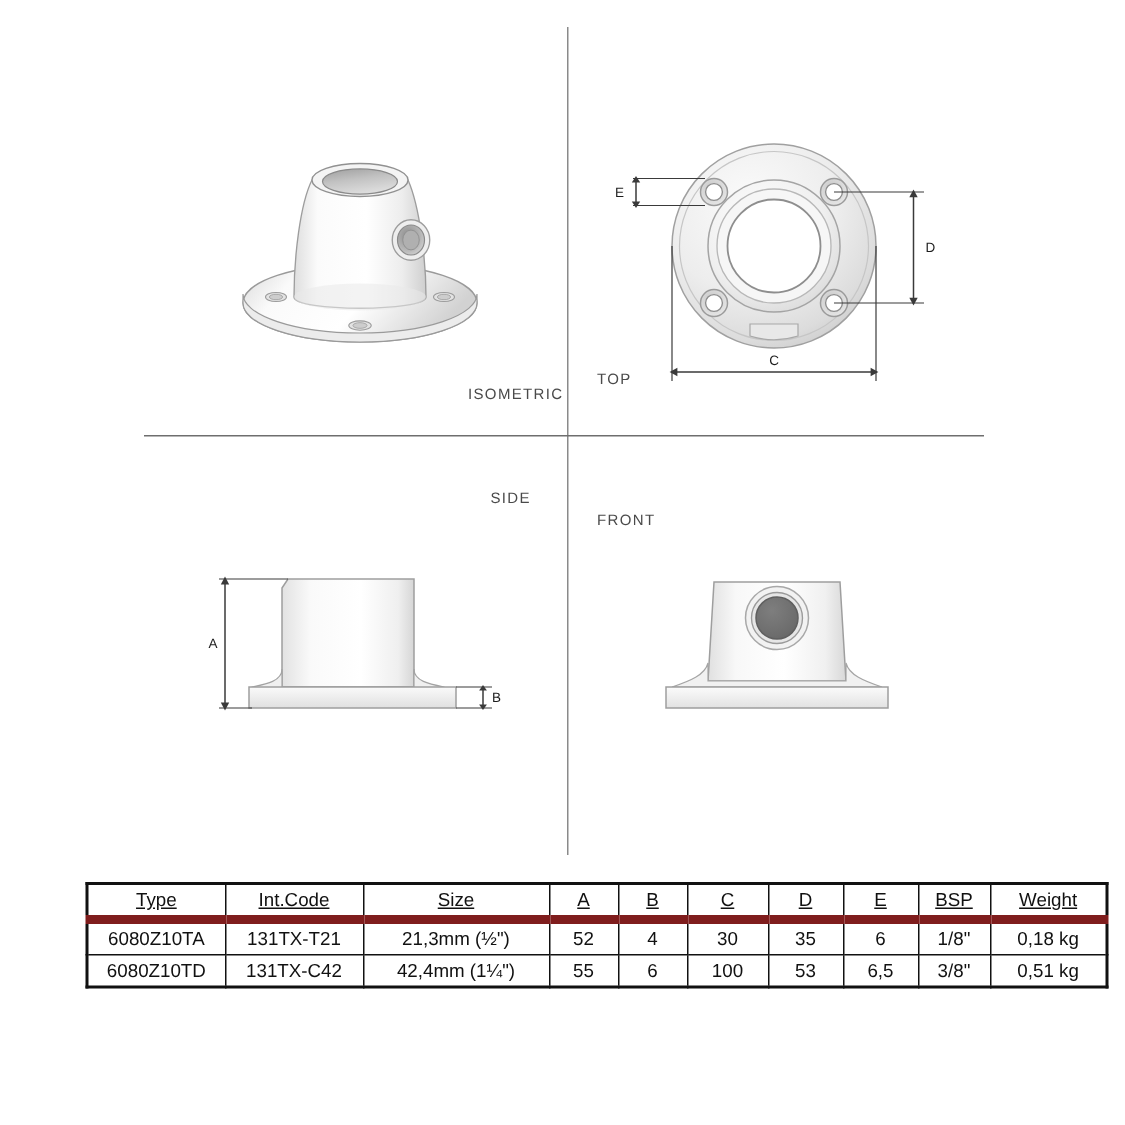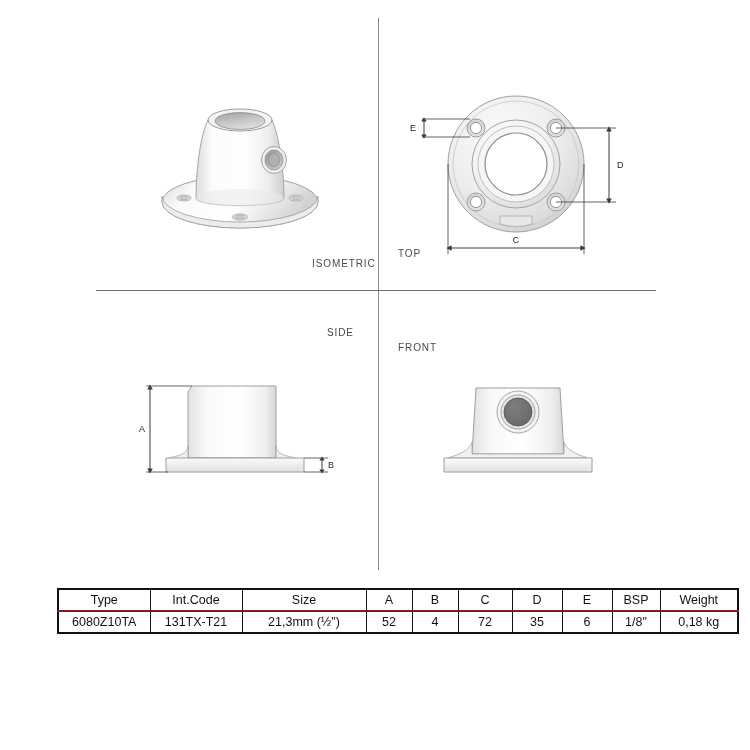--- a/index.html
+++ b/index.html
@@ -97,7 +97,8 @@
     border: 2px solid #111111;
   }
   table.spec thead th {
-    border-bottom: 2px solid #7f1d1d;
+    border-bottom: 6px solid #7f1d1d;
+    text-decoration: underline;
   }
   
   .col-type   { width: 92px; }

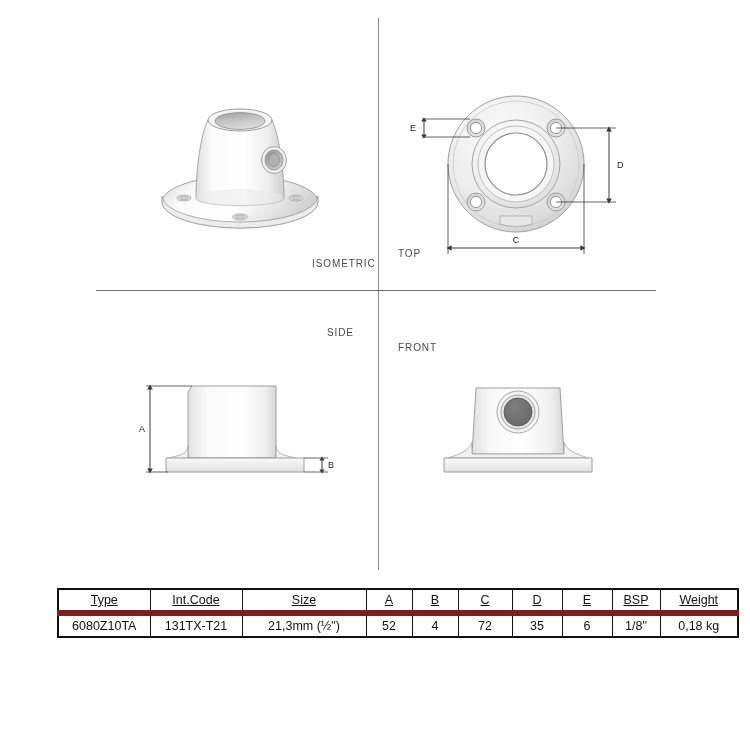--- a/index.html
+++ b/index.html
@@ -372,7 +372,7 @@
           <td>21,3mm (½")</td>
           <td>52</td>
           <td>4</td>
-          <td>72</td>
+          <td>30</td>
           <td>35</td>
           <td>6</td>
           <td>1/8"</td>

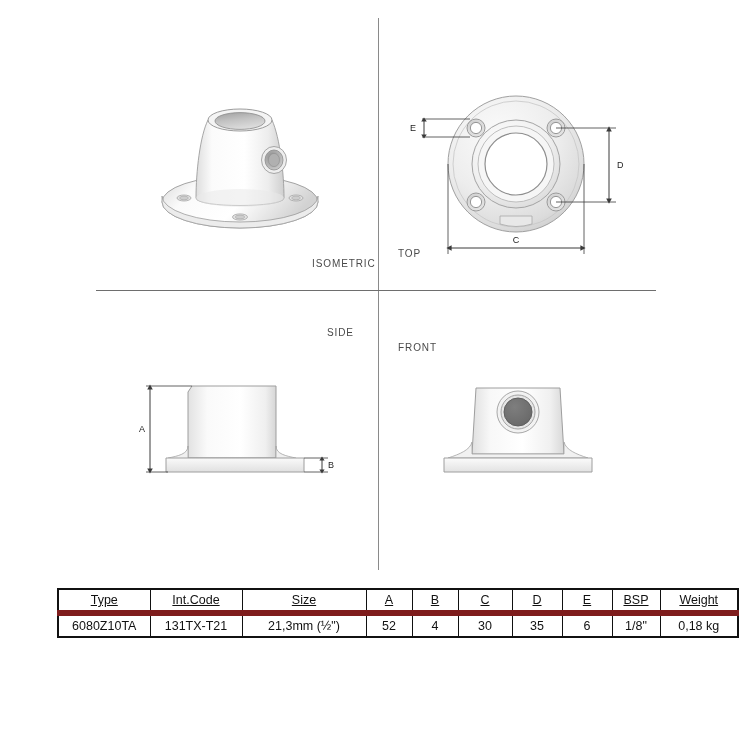--- a/index.html
+++ b/index.html
@@ -378,6 +378,18 @@
           <td>1/8"</td>
           <td>0,18 kg</td>
         </tr>
+        <tr>
+          <td>6080Z10TD</td>
+          <td>131TX-C42</td>
+          <td>42,4mm (1¼")</td>
+          <td>55</td>
+          <td>6</td>
+          <td>100</td>
+          <td>53</td>
+          <td>6,5</td>
+          <td>3/8"</td>
+          <td>0,51 kg</td>
+        </tr>
       </tbody>
     </table>
   </div>

